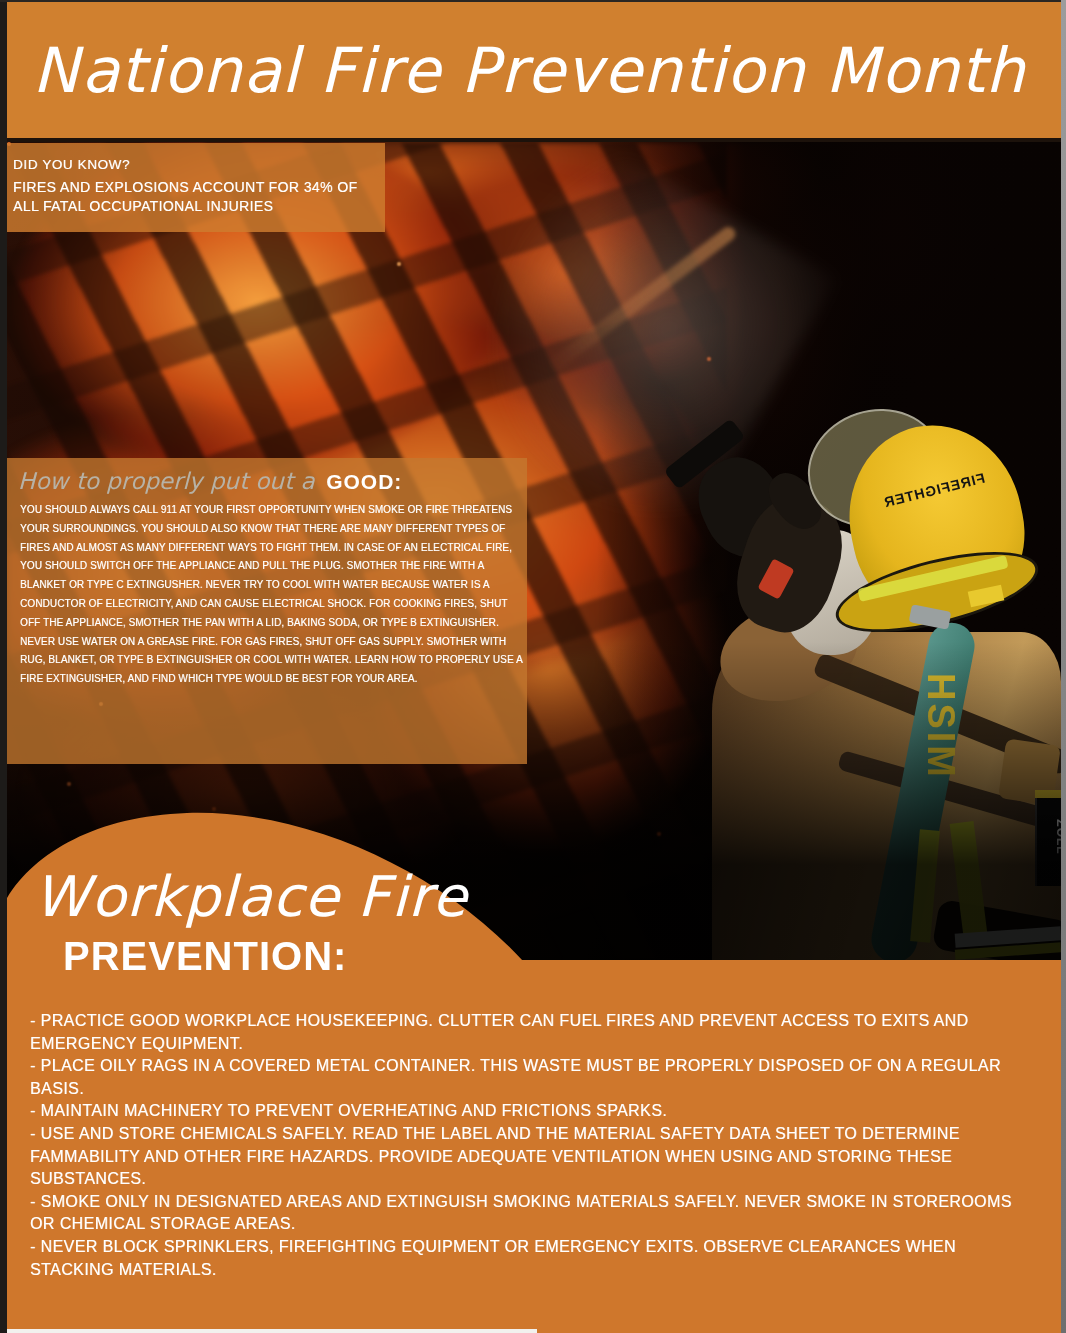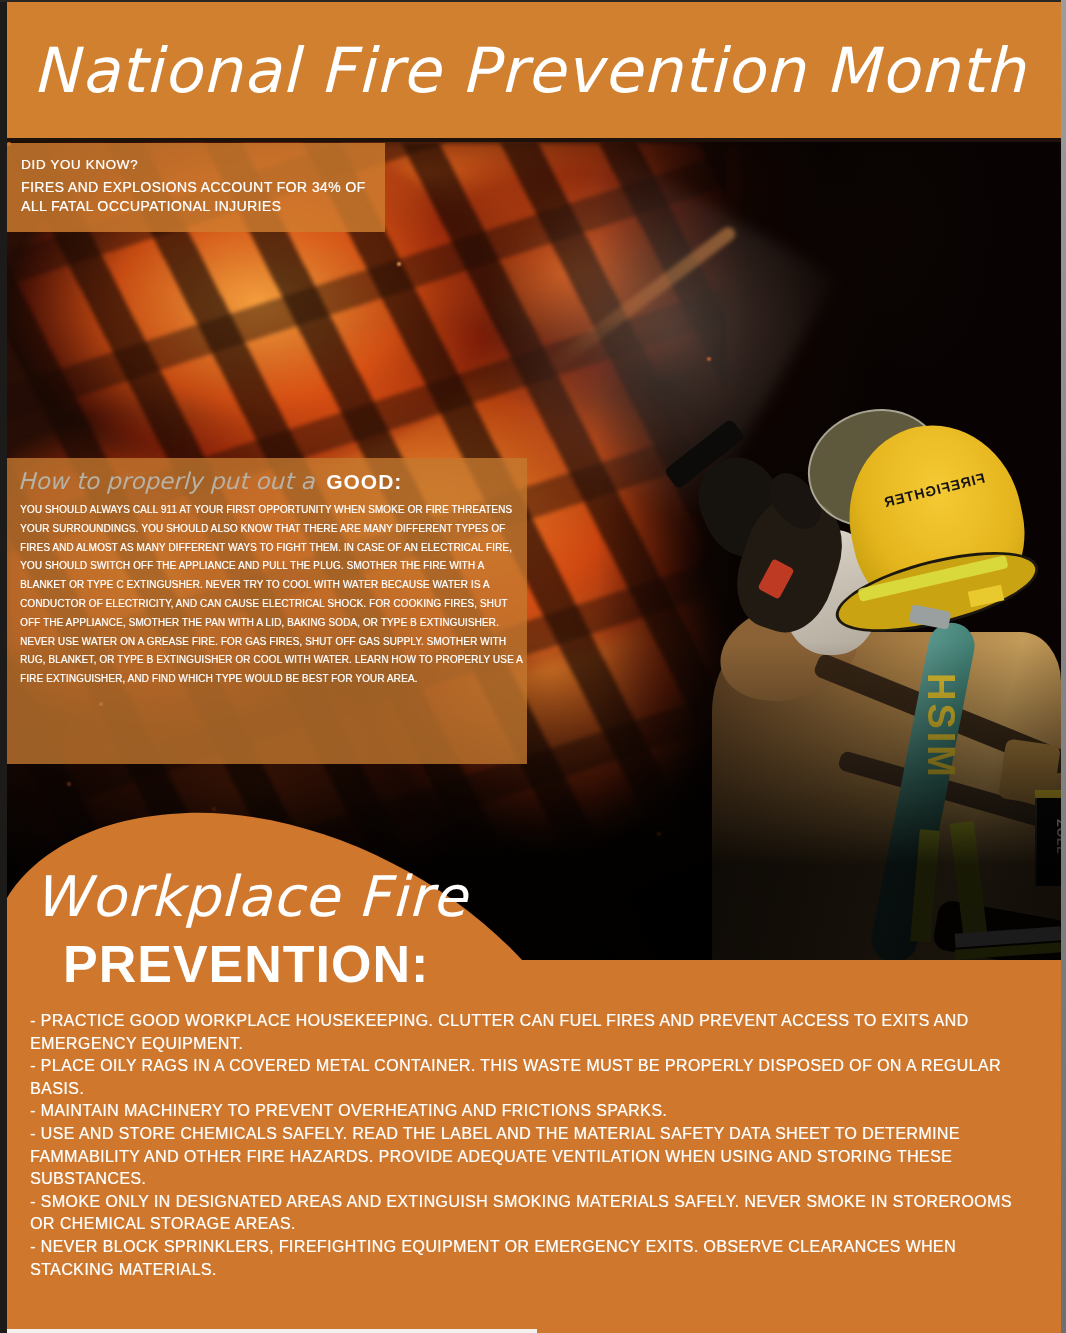--- a/index.html
+++ b/index.html
@@ -111,7 +111,7 @@
 
   
   .dyk{position:absolute;left:7px;top:143px;width:378px;height:89px;background:rgba(206,124,47,.83);
-       color:#fff;padding:14px 0 0 14px;box-sizing:border-box;}
+       color:#fff;padding:14px 0 0 6px;box-sizing:border-box;}
   .dyk .h{font-size:13.5px;letter-spacing:.6px;margin-bottom:6px;}
   .dyk .b{font-size:14px;letter-spacing:.4px;line-height:18.6px;width:352px;}
   .caps{text-transform:uppercase;text-shadow:.5px 0 0 rgba(255,255,255,.55);}

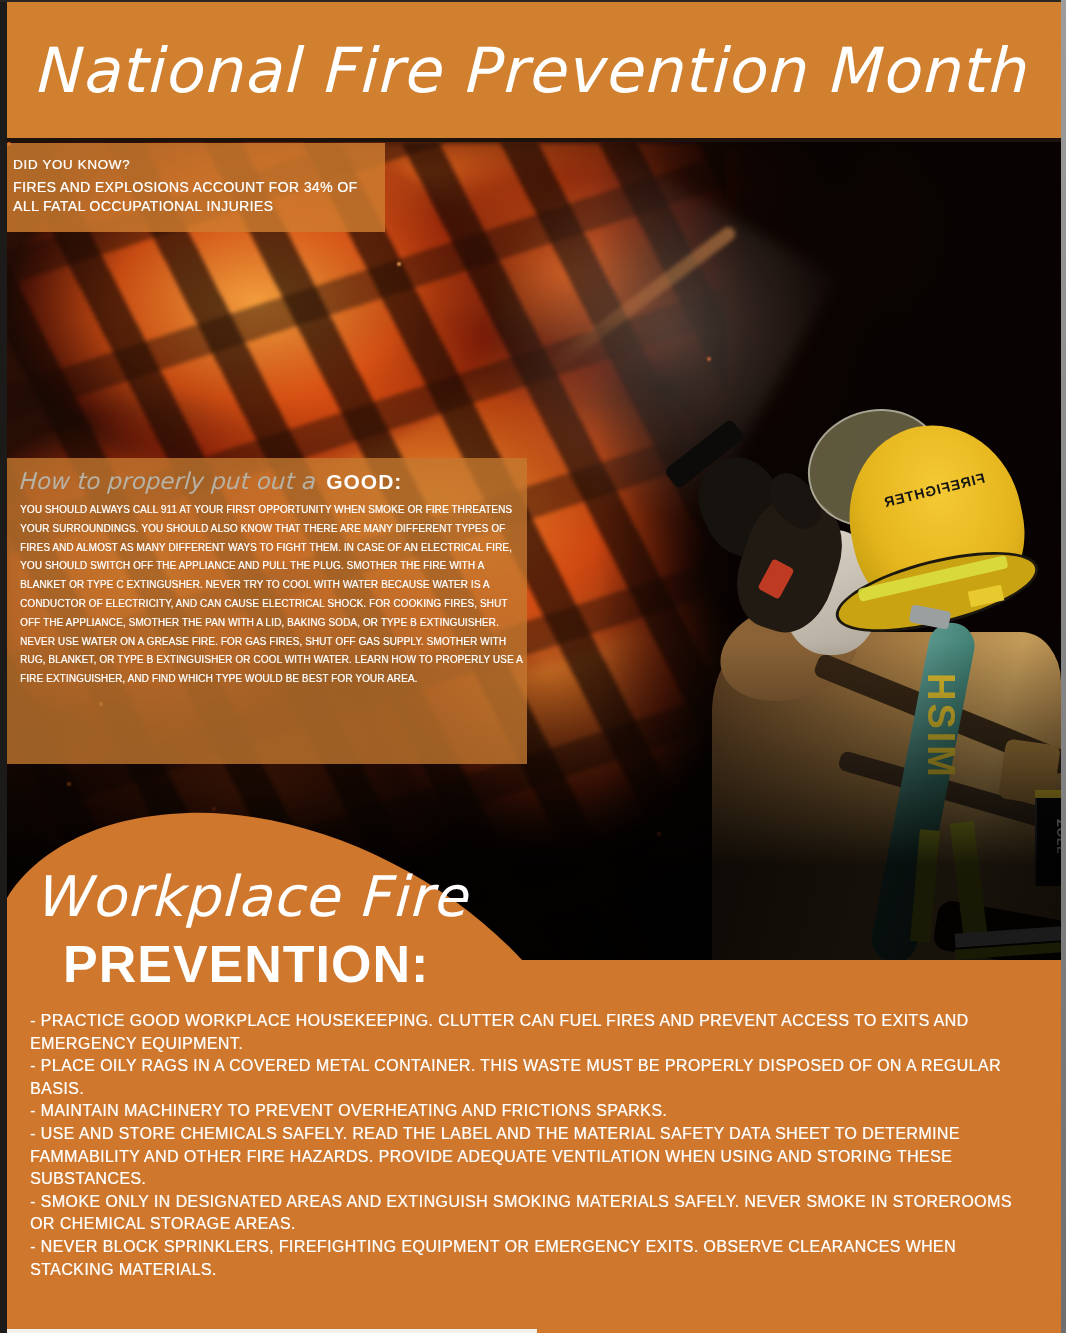--- a/index.html
+++ b/index.html
@@ -131,7 +131,7 @@
   .bottom .fill{position:absolute;left:0;top:148px;width:1054px;height:373px;background:#cf772c;}
   .wf-script{position:absolute;left:32px;top:52px;color:#fff;font-family:"DejaVu Sans",sans-serif;
              font-style:italic;font-size:56px;transform:skewX(-4deg);letter-spacing:1px;}
-  .wf-caps{position:absolute;left:56px;top:122px;color:#fff;font-weight:700;font-size:52px;
+  .wf-caps{position:absolute;left:56px;top:122px;color:#fff;font-weight:700;font-size:40px;
            letter-spacing:1px;font-family:"Liberation Sans",sans-serif;}
   .bullets{position:absolute;left:23px;top:198px;width:1004px;color:#fff;font-size:16px;
            line-height:22.6px;letter-spacing:.4px;}

